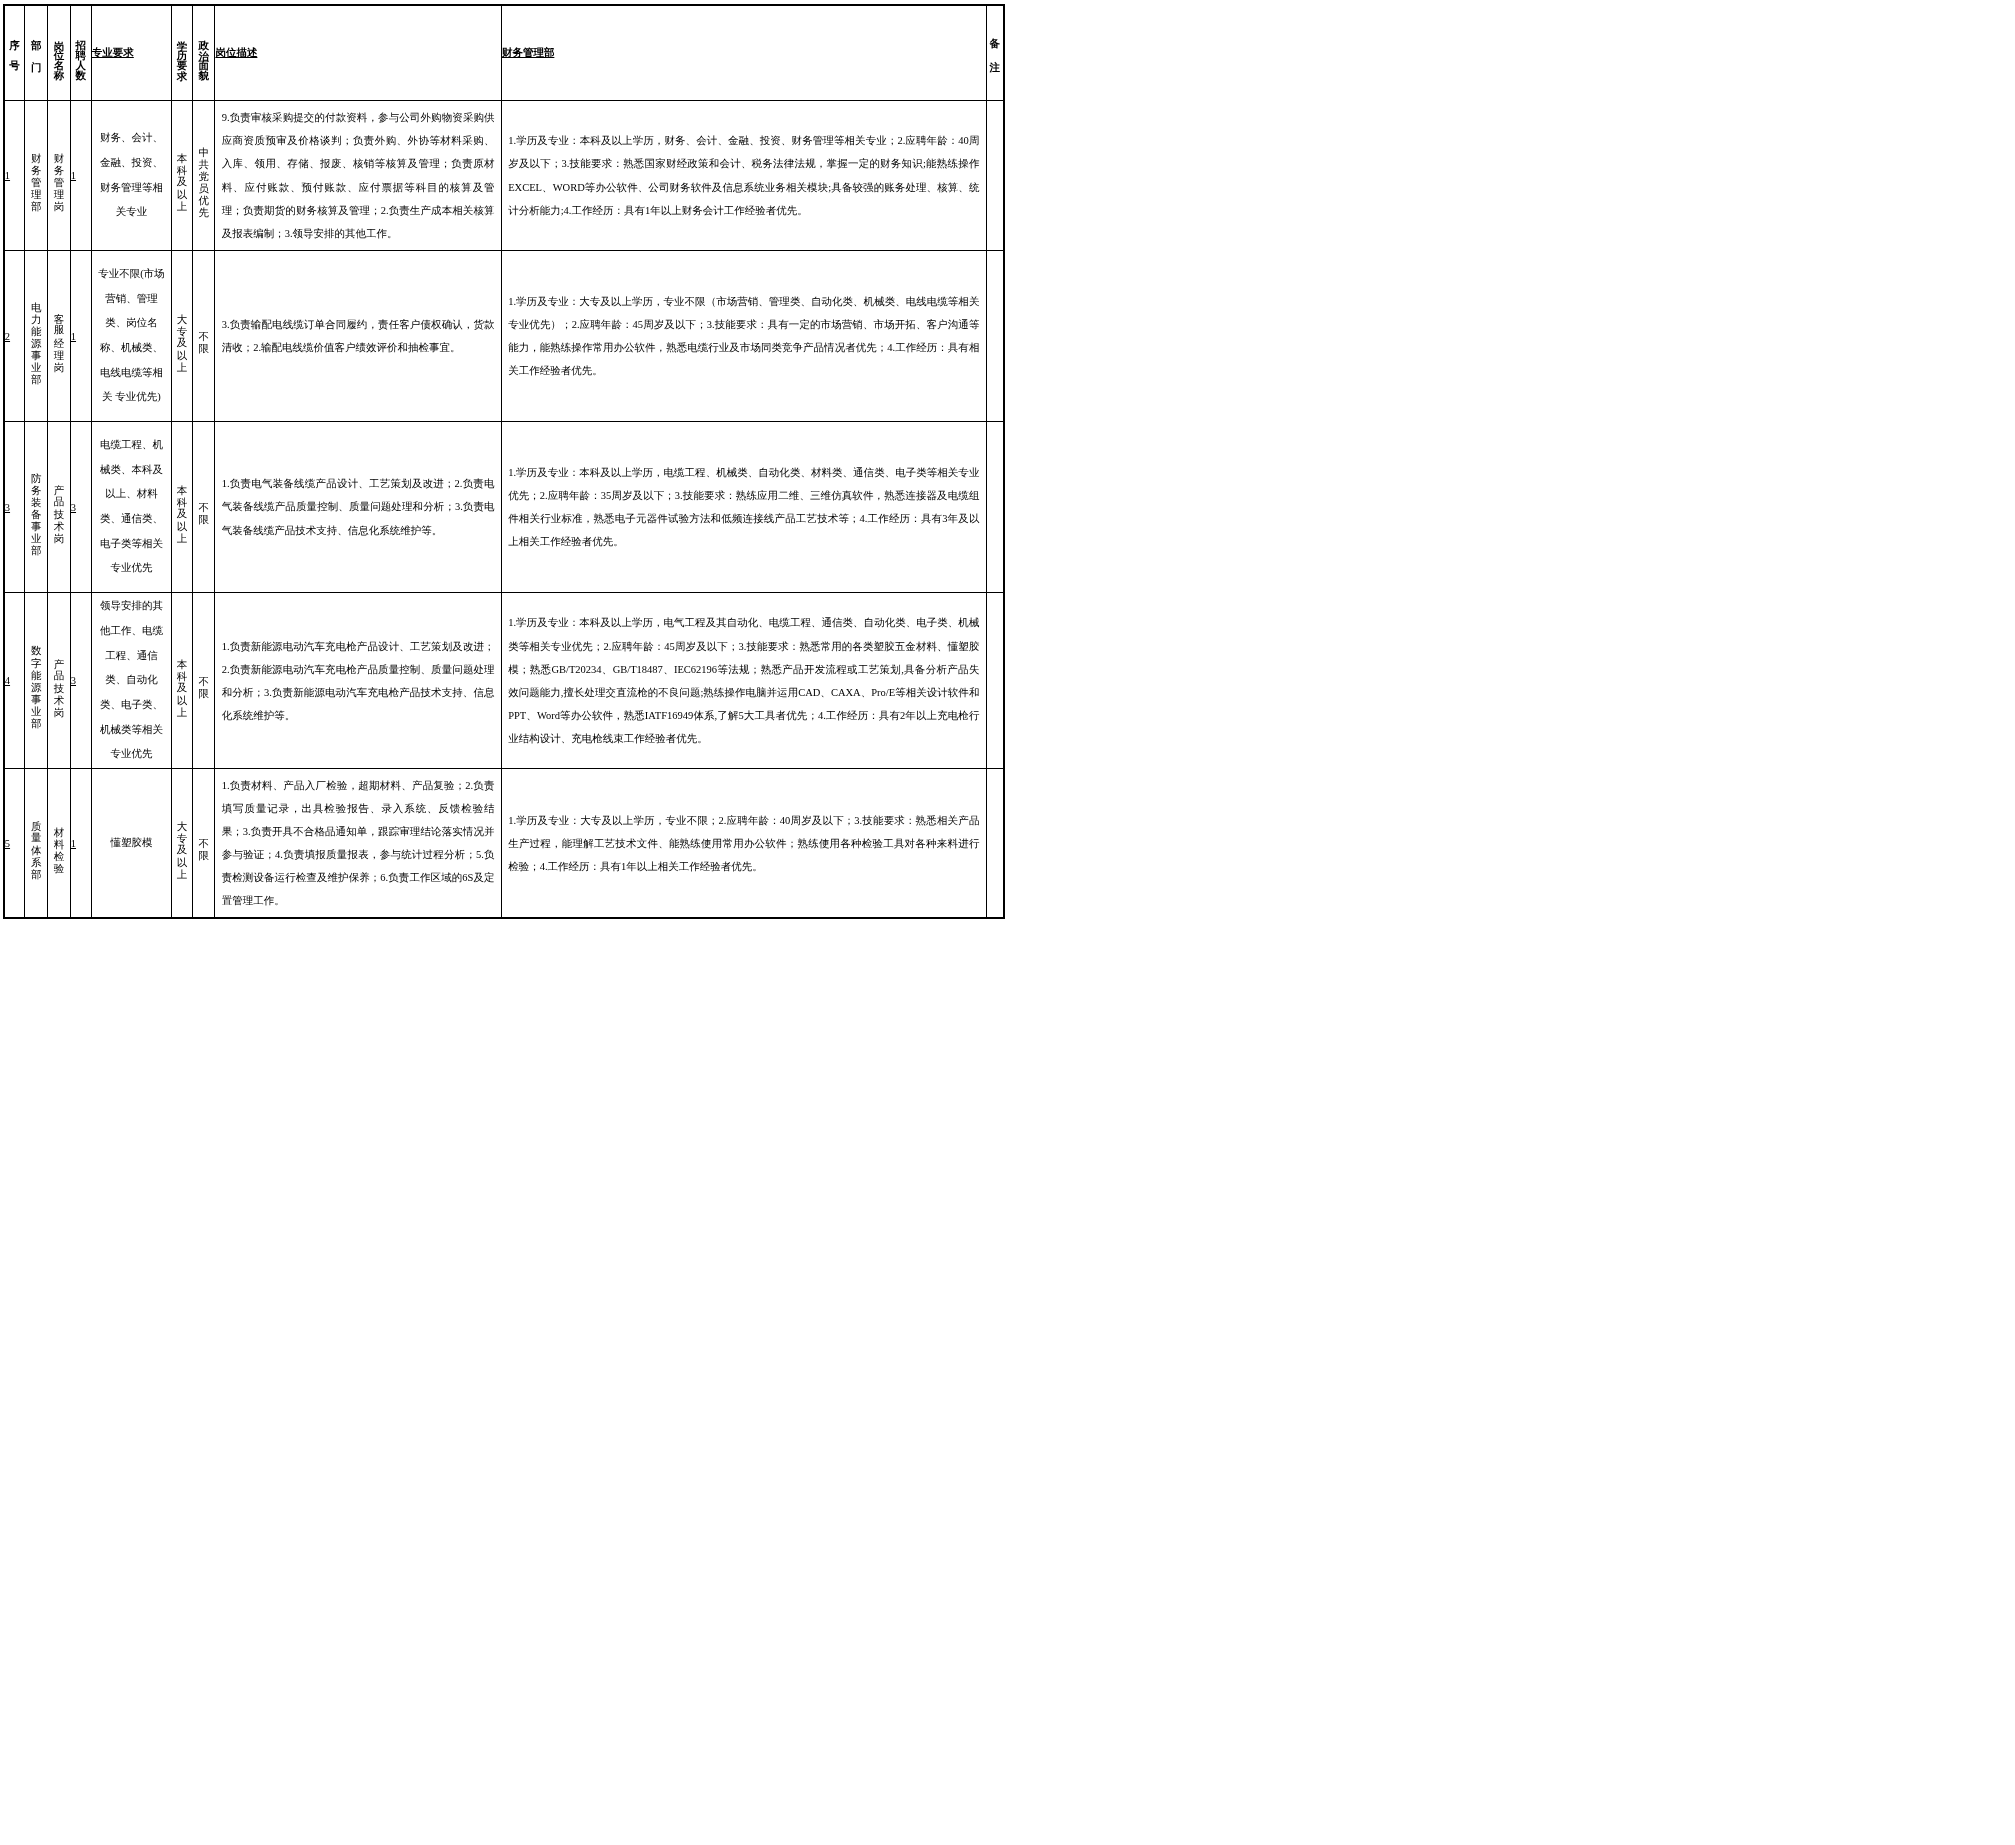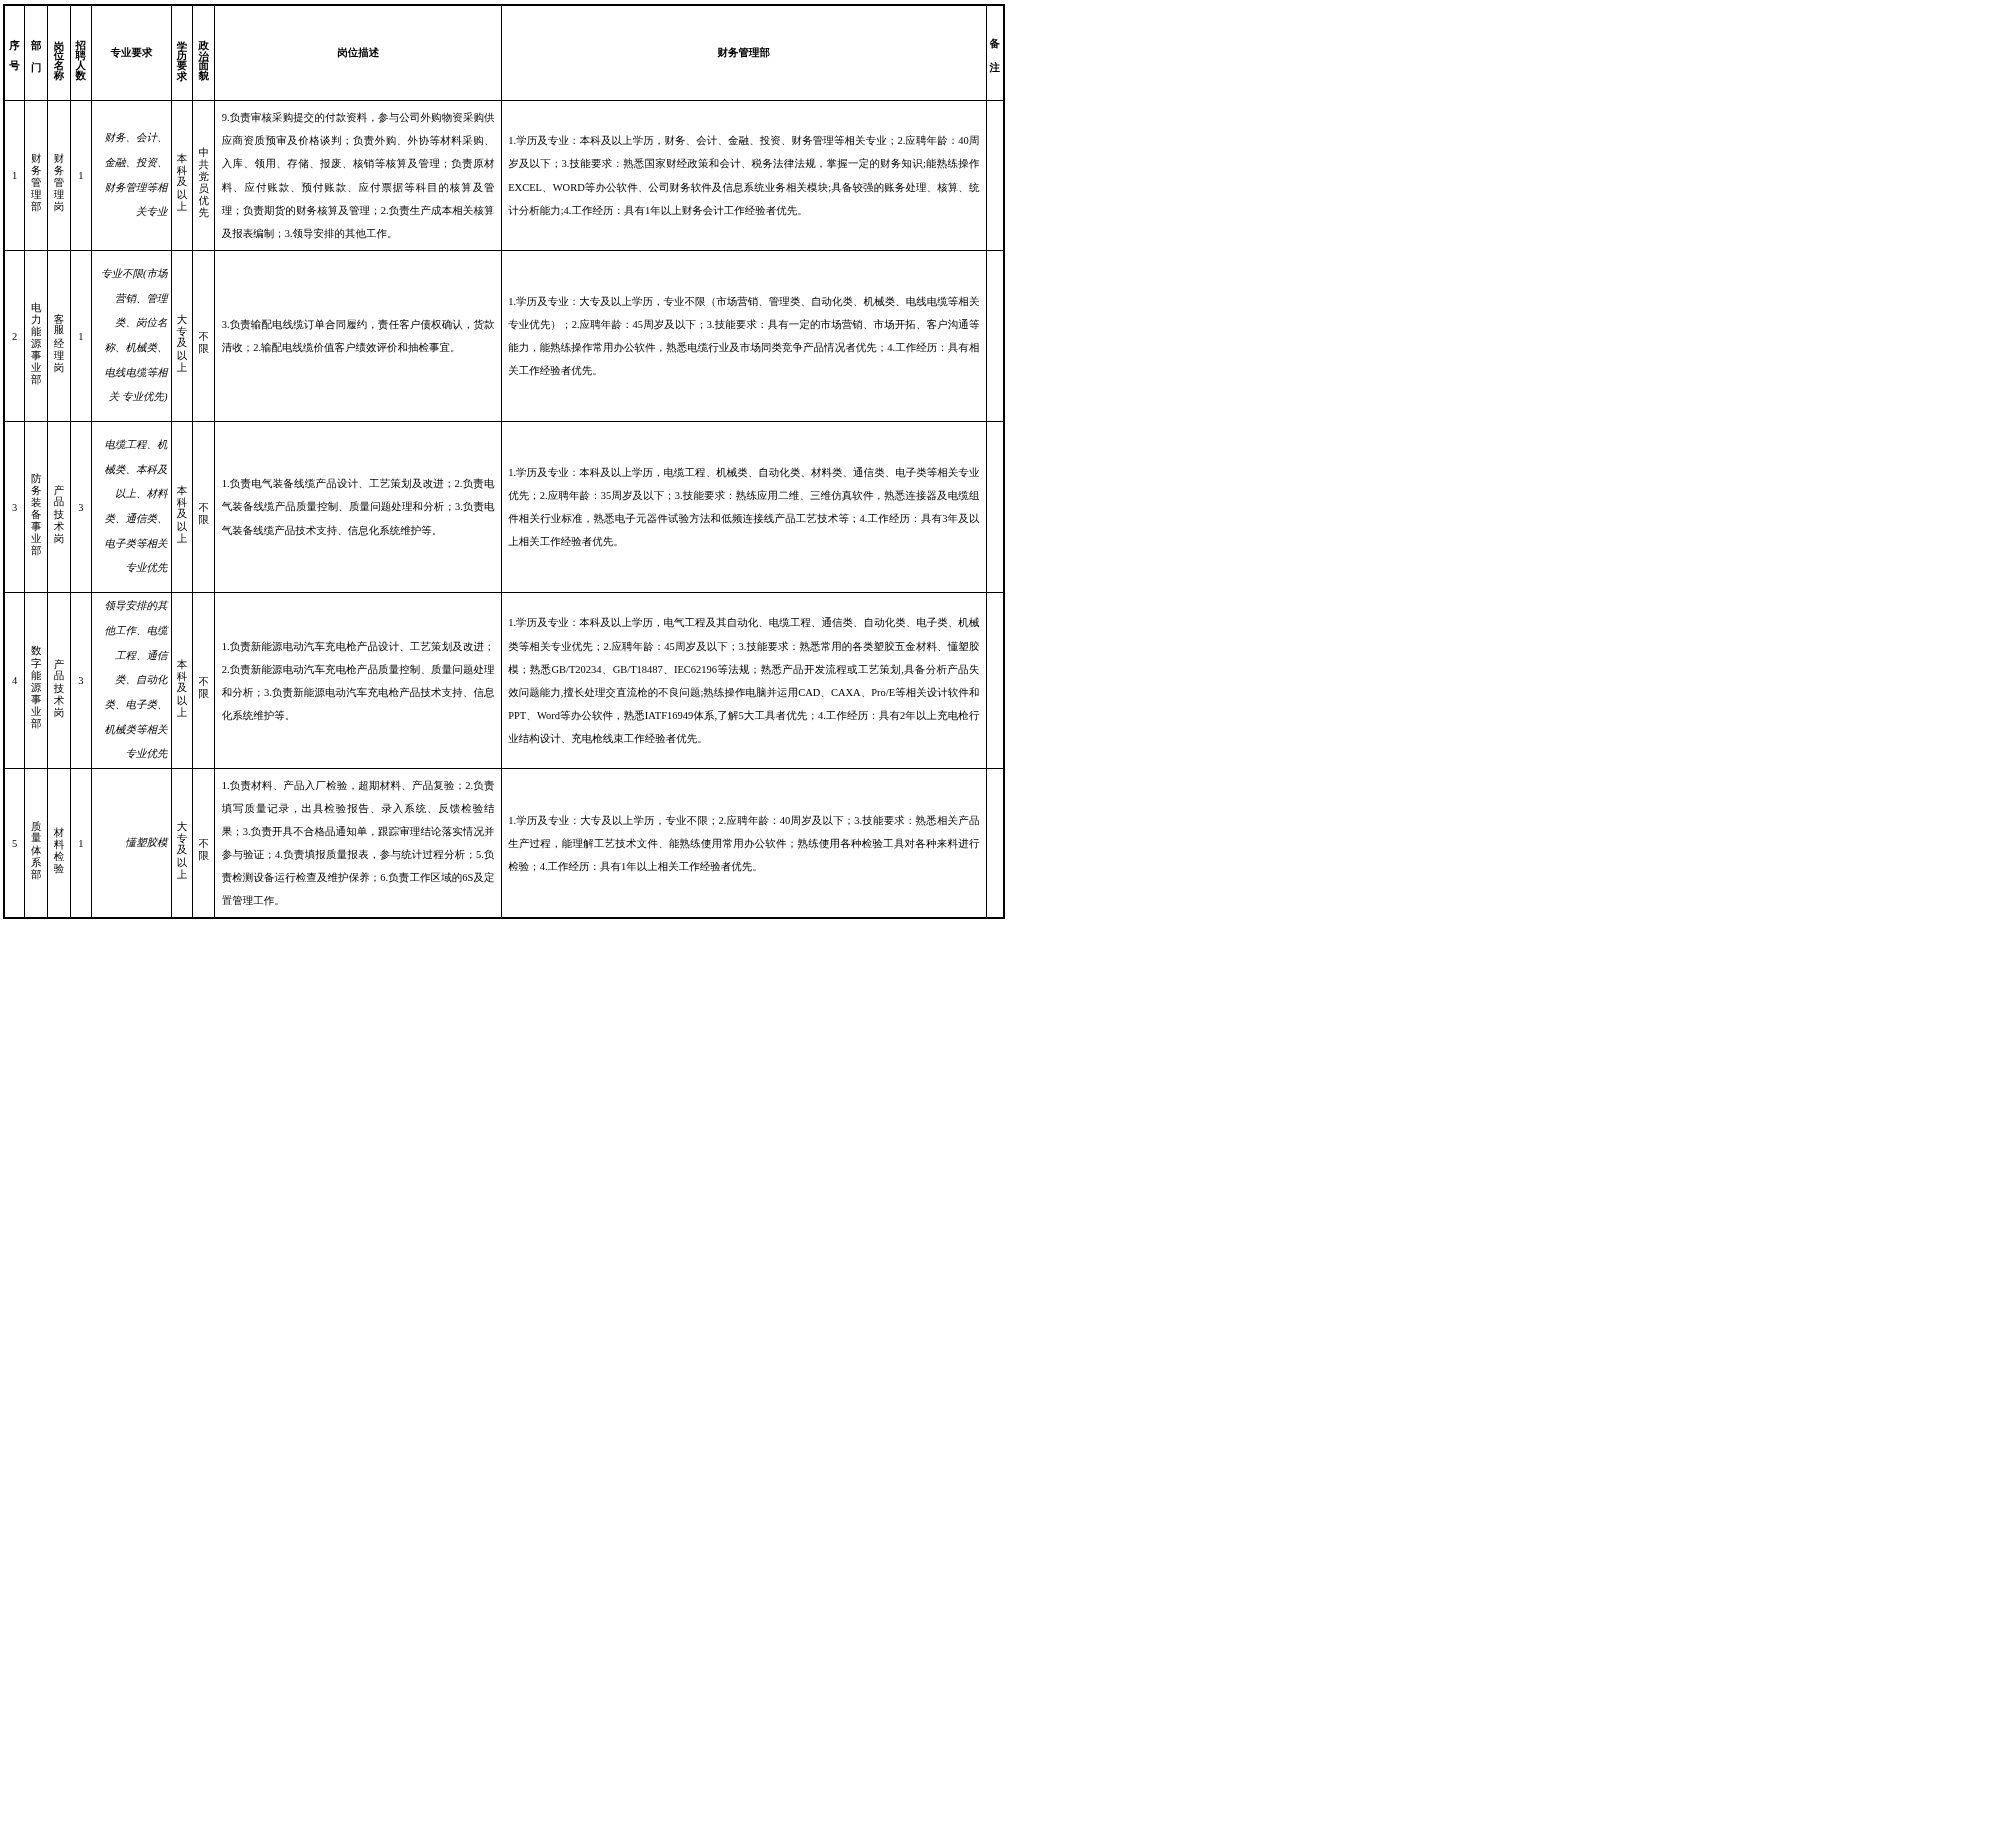--- a/index.html
+++ b/index.html
@@ -30,7 +30,7 @@
     padding: 0;
   }
   tr.hrow td { font-weight: bold; }
-  .c  { text-align: center; }
+  .c  { text-align: left; text-decoration: underline; }
   
   .v, .vw, .vd {
     text-align: center;

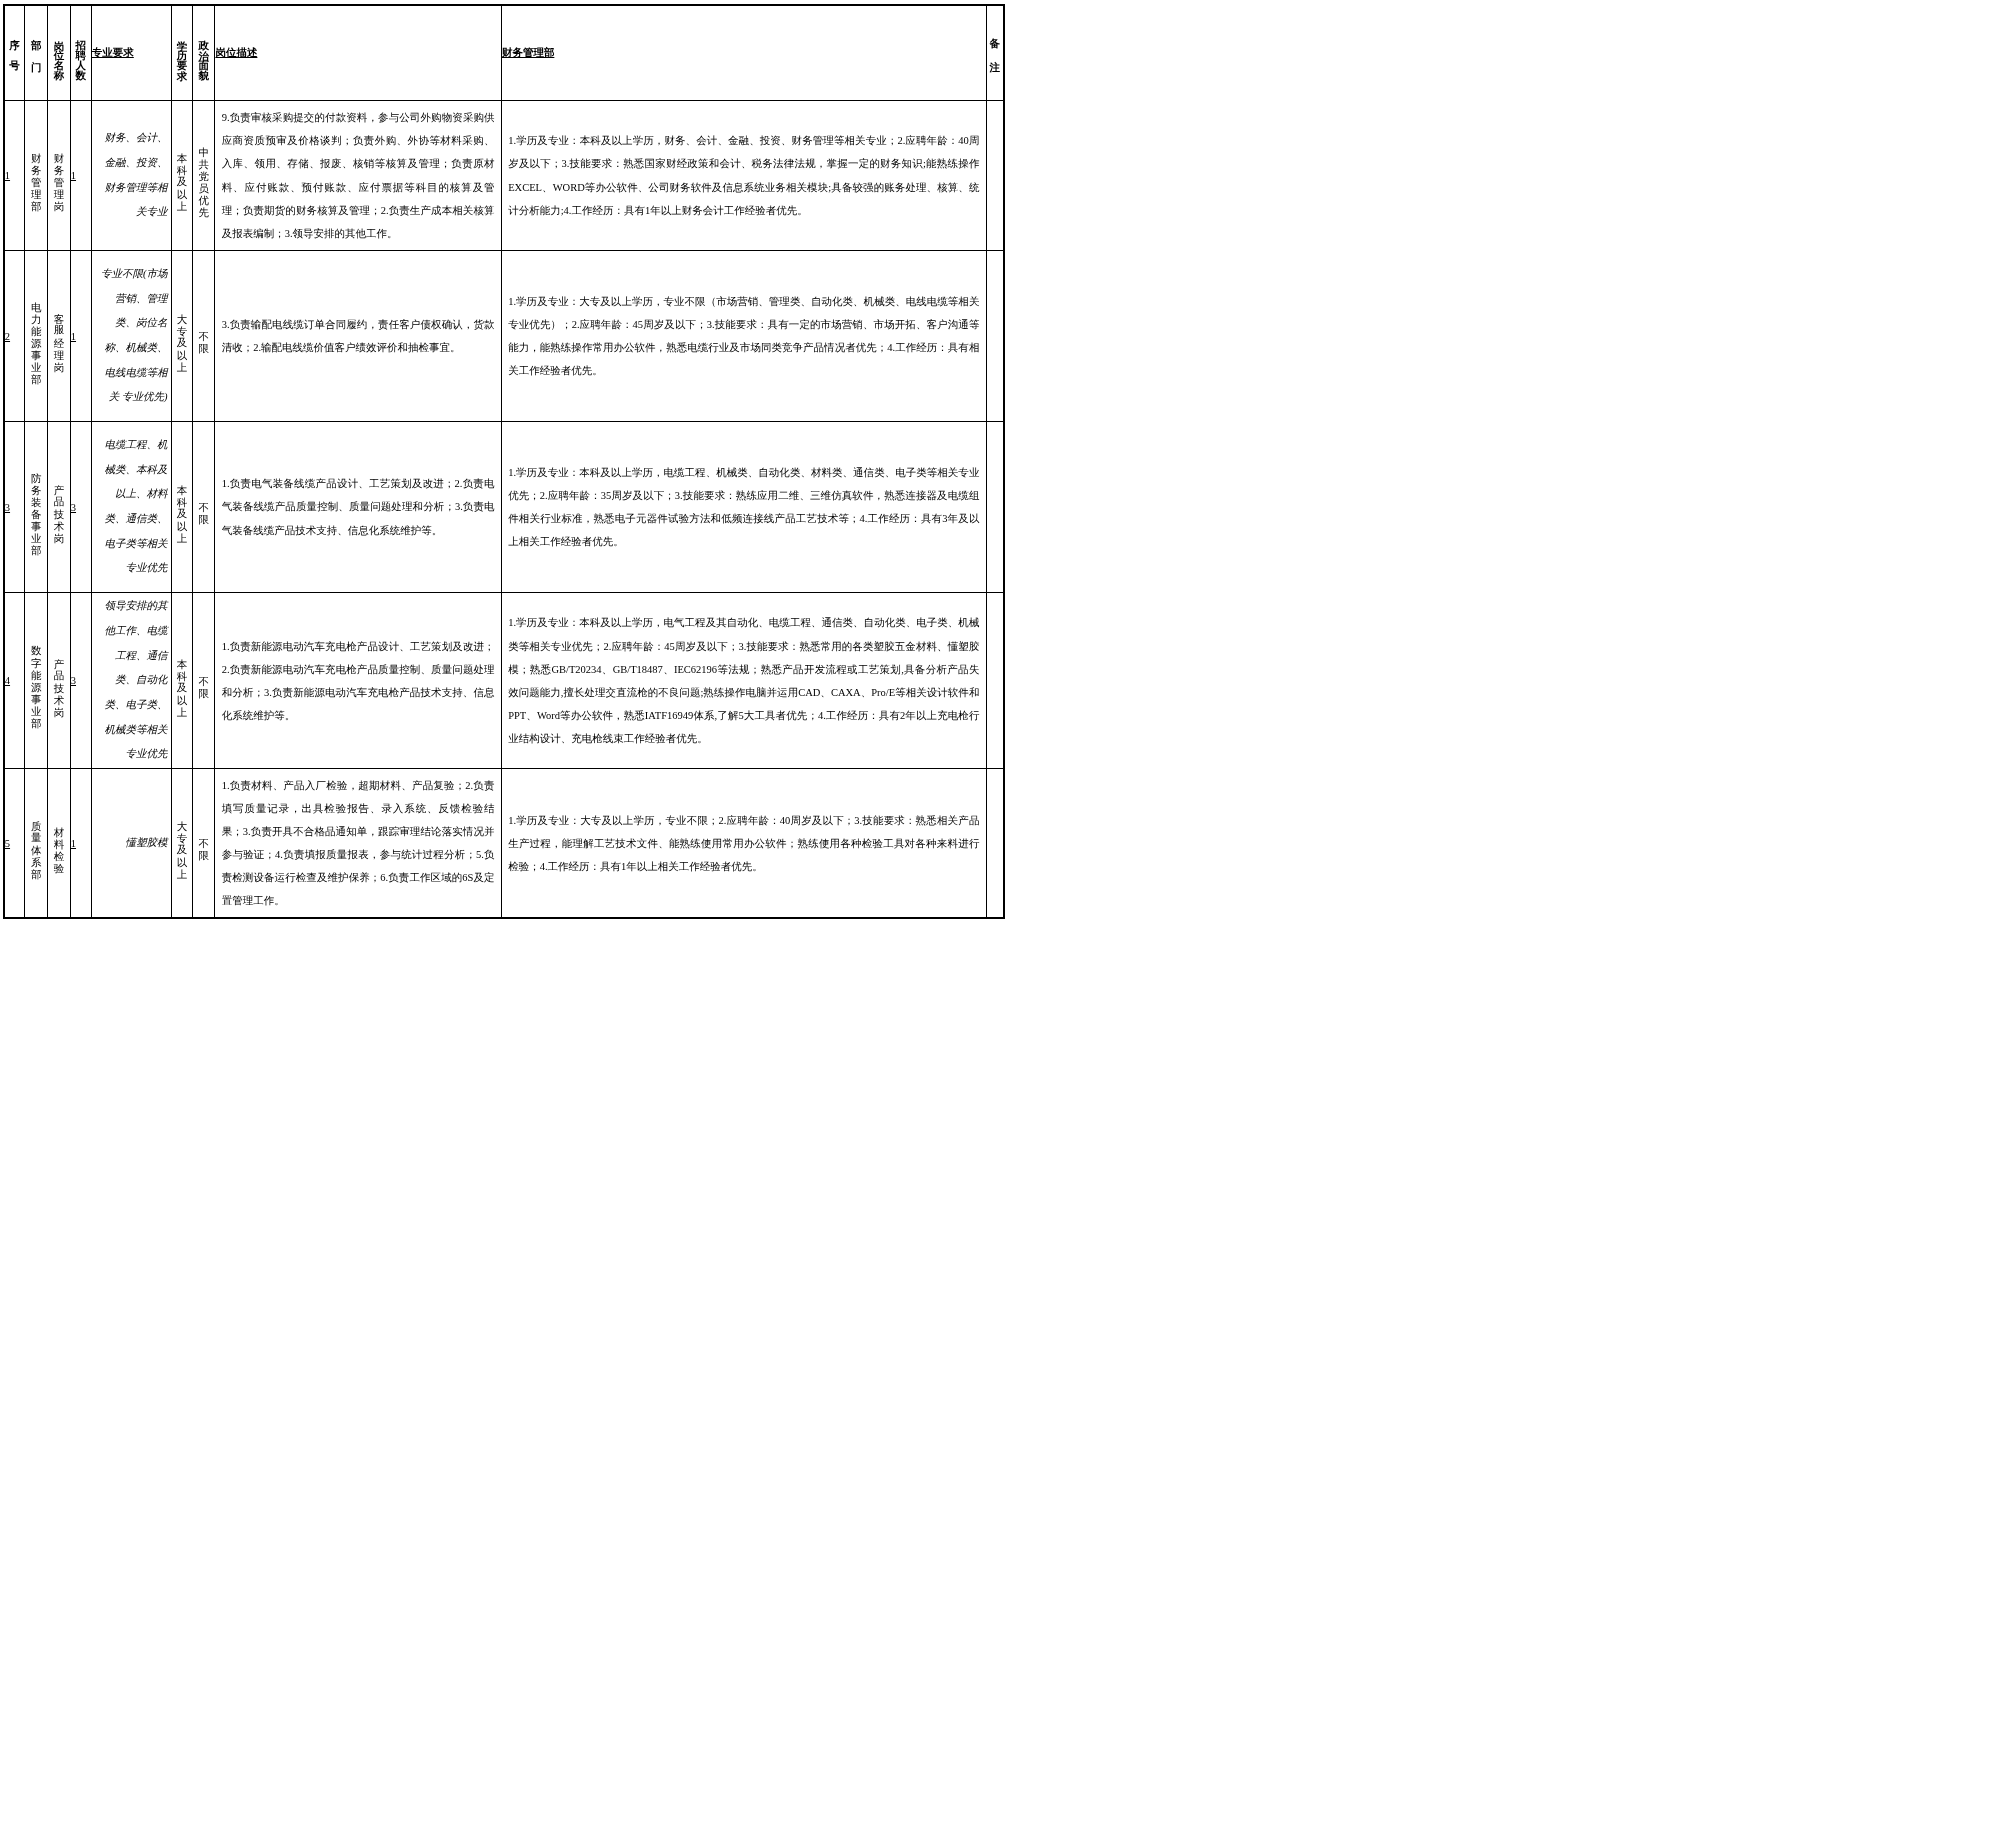--- a/index.html
+++ b/index.html
@@ -51,10 +51,9 @@
     line-height: 2.2;
   }
   .major {
-    text-align: right;
+    text-align: center;
     padding: 1.4px 3.5px;
     line-height: 2.35;
-    font-style: italic;
   }
 </style>
 </head>

